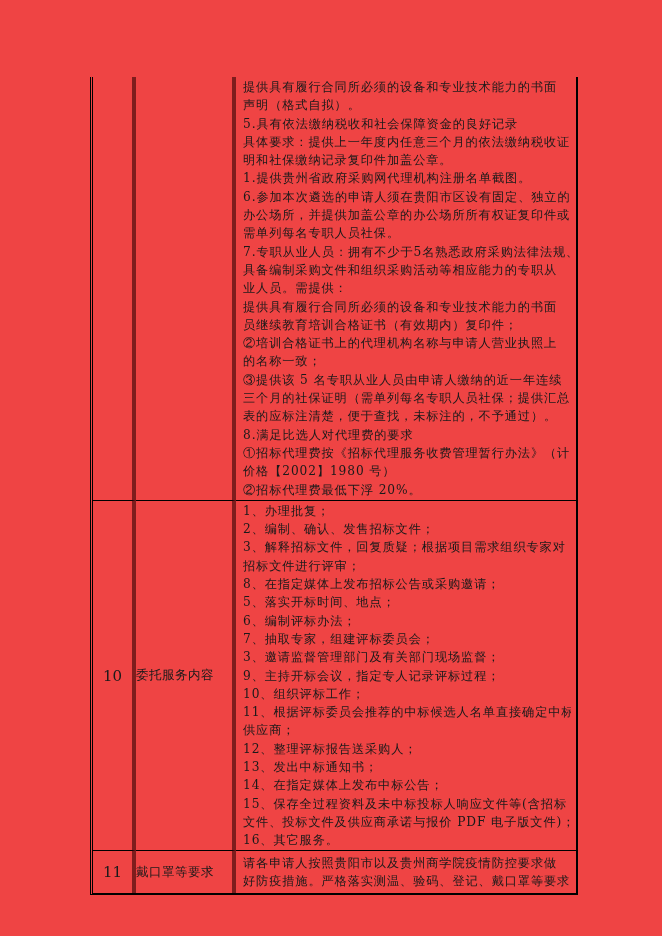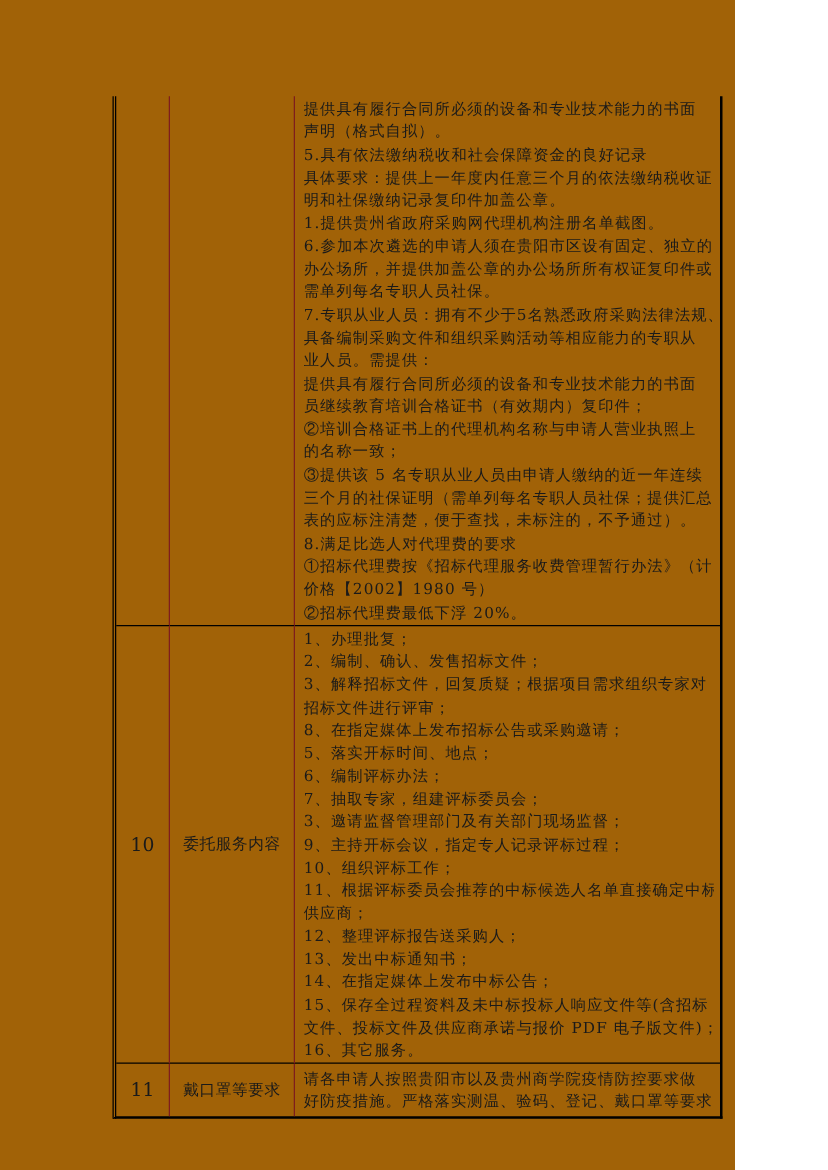--- a/index.html
+++ b/index.html
@@ -5,7 +5,7 @@
   html, body { margin: 0; padding: 0; background: #ffffff; }
   body { width: 662px; height: 936px; position: relative; overflow: hidden;
          font-family: "DejaVu Serif", "Liberation Serif", serif; color: #1a1a1a; }
-  .page { position: absolute; left: 0; top: 0; width: 588px; height: 936px; background: #a16207; }
+  .page { position: absolute; left: 0; top: 0; width: 662px; height: 936px; background: #ef4444; }
   table.doc {
     position: absolute; left: 90px; top: 77px;
     width: 486px;

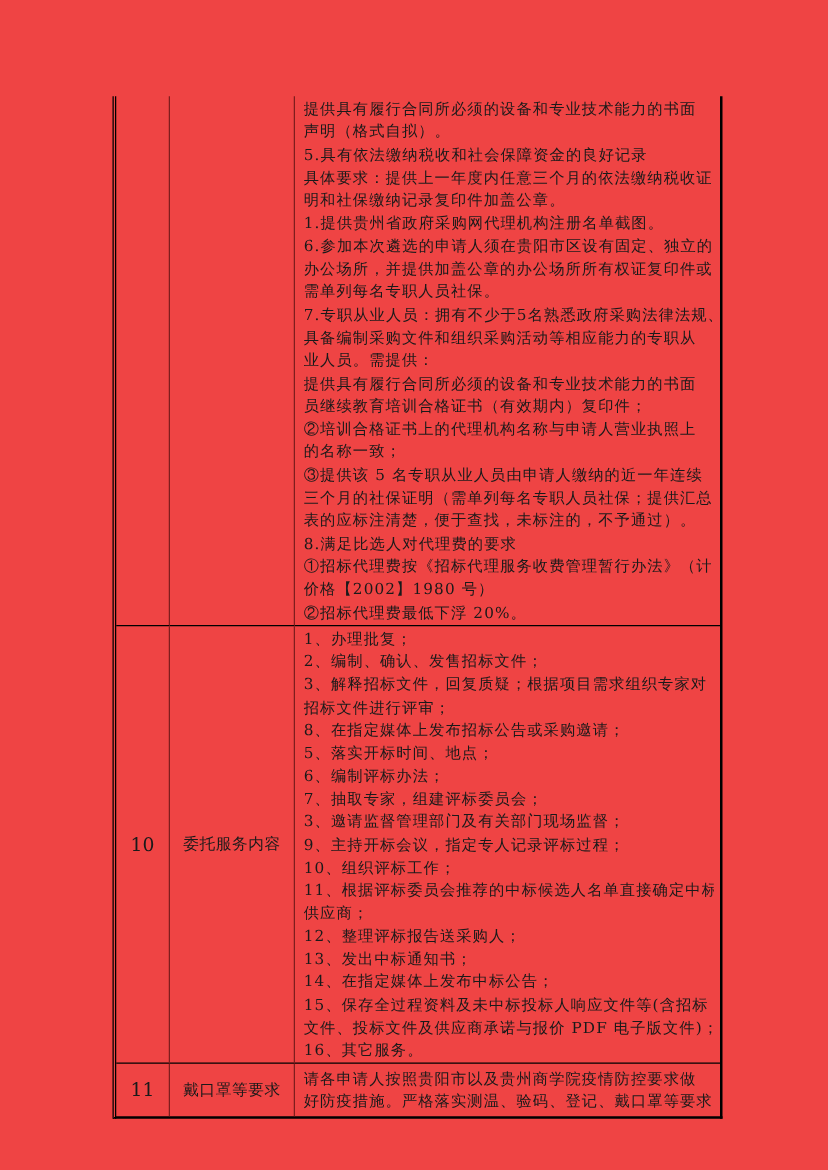--- a/index.html
+++ b/index.html
@@ -16,7 +16,7 @@
     table-layout: fixed;
   }
   table.doc td {
-    border-right: 1px solid #7f1d1d;
+    border-right: 4px solid #7f1d1d;
     border-bottom: 1px solid #000;
     vertical-align: middle;
     padding: 0;

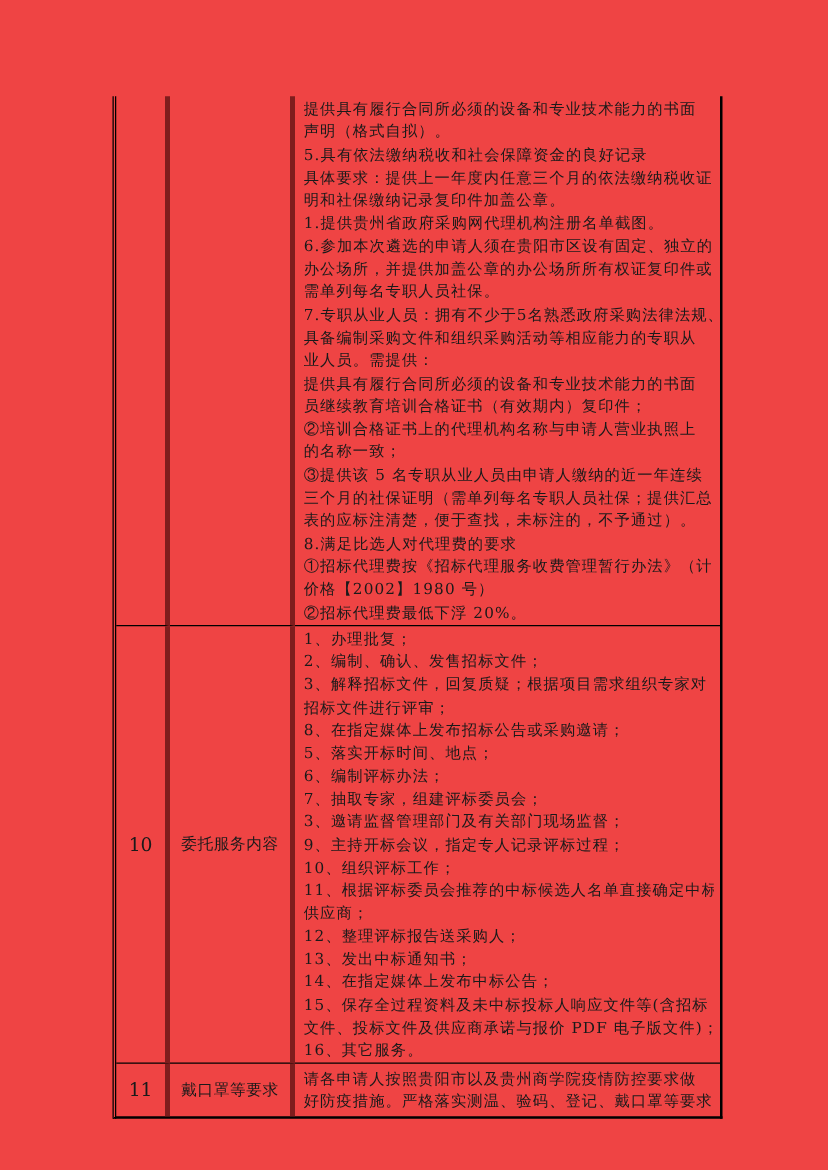--- a/index.html
+++ b/index.html
@@ -27,7 +27,7 @@
   col.c-item { width: 100px; }
   col.c-content { width: 340px; }
   .num { text-align: center; font-size: 15px; letter-spacing: 0; }
-  .item { text-align: center; font-size: 12.5px; letter-spacing: 0.5px; }
+  .item { text-align: left; font-size: 12.5px; letter-spacing: 0.5px; }
   .content { padding: 1px 5px 1px 7px !important; font-size: 12.2px; line-height: 18.3px; letter-spacing: 0.9px; }
   .line { display: block; white-space: nowrap; overflow: hidden; }
   .row-9 td { height: 400px; }

